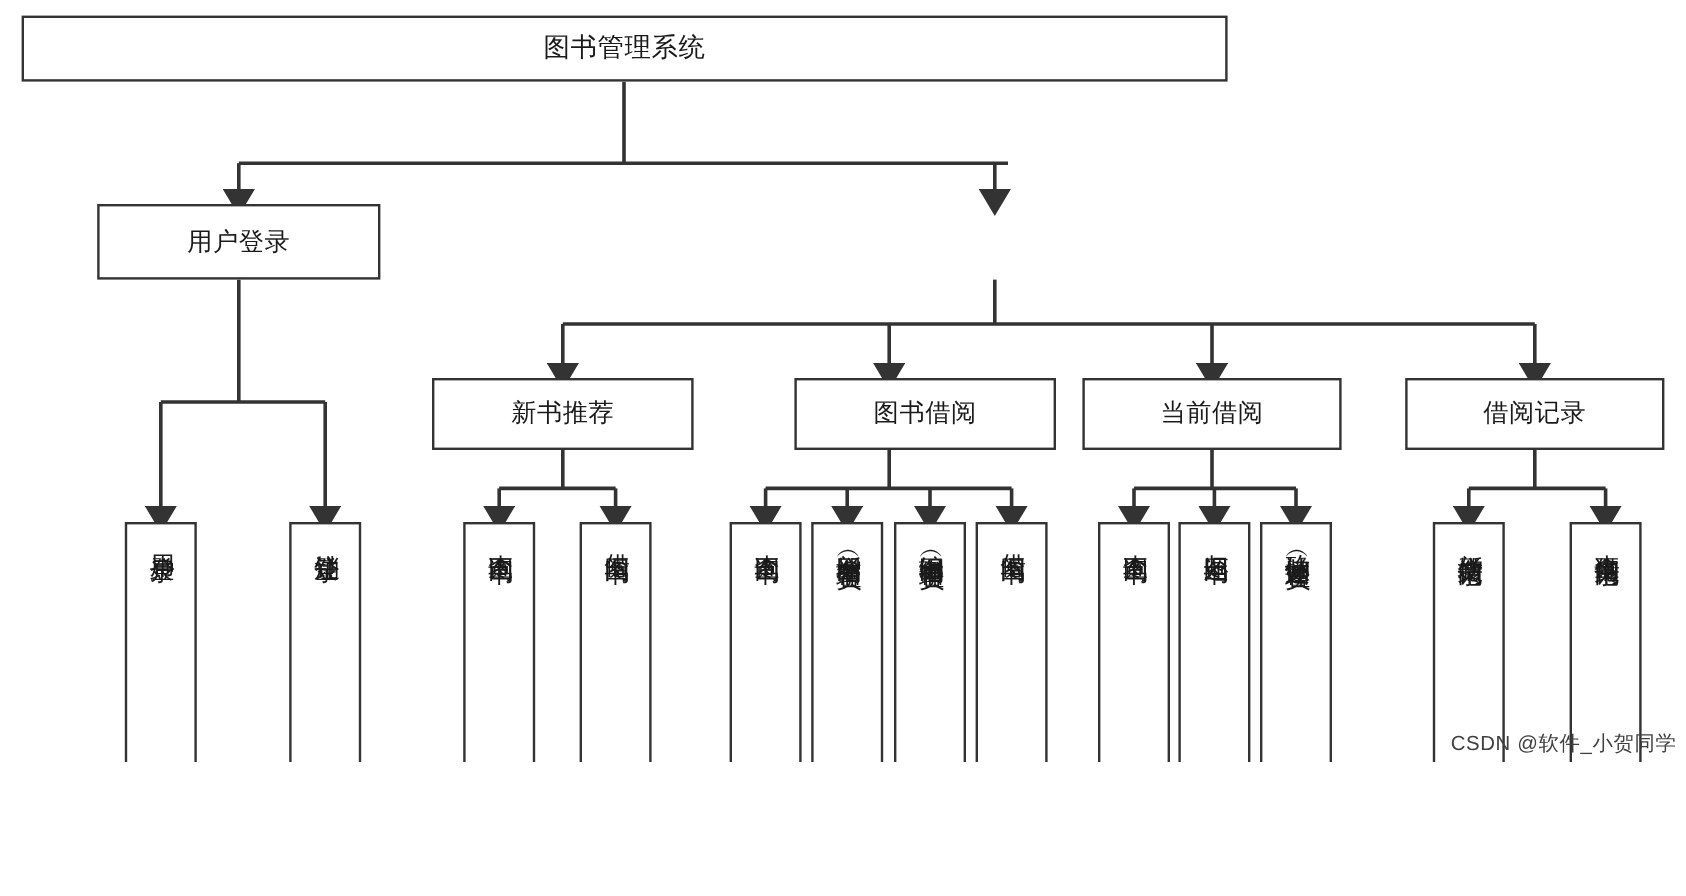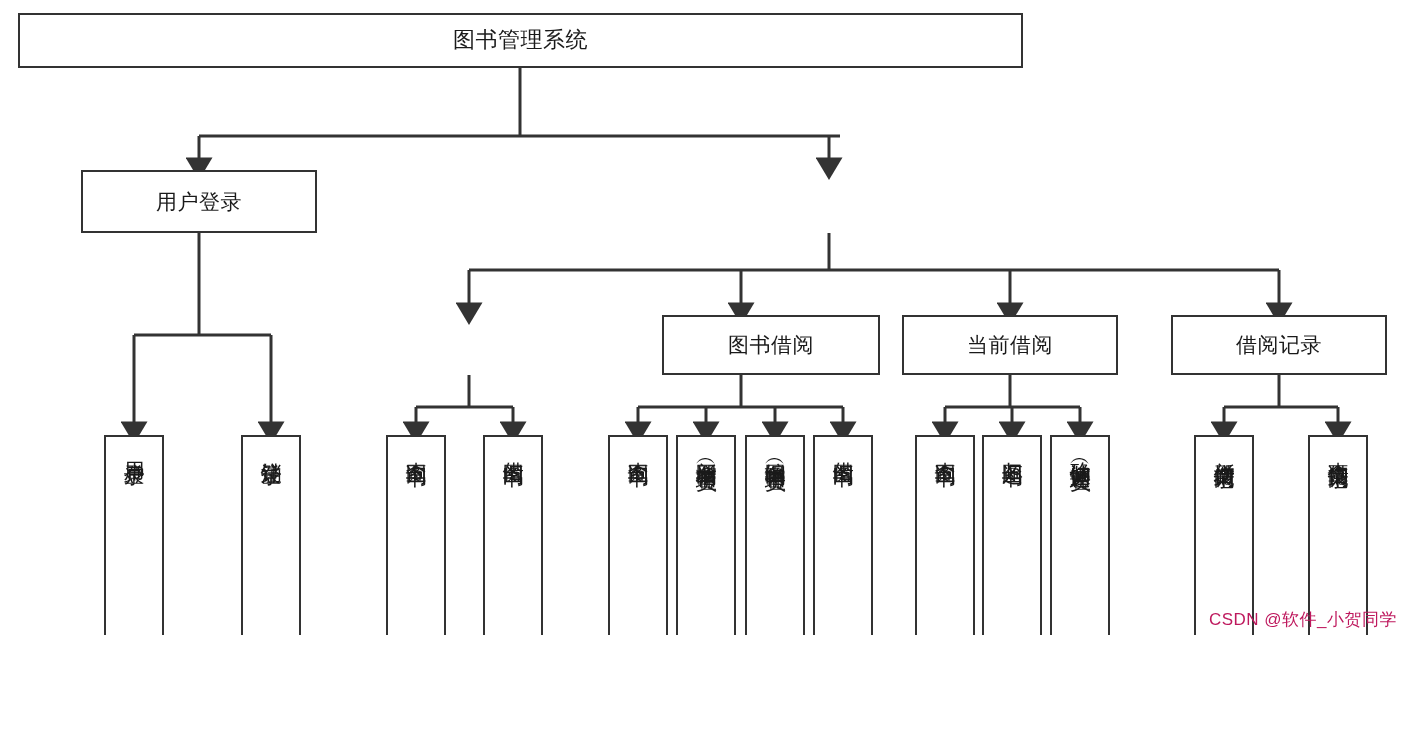--- a/index.html
+++ b/index.html
@@ -137,6 +137,9 @@
     <span class="node-label">用户登录</span>
   </div>
 
+  <div class="node horiz" style="left:360px; top:315px; width:218px; height:60px;">
+    <span class="node-label">新书推荐</span>
+  </div>
   <div class="node horiz" style="left:633px; top:315px; width:218px; height:60px;margin-left:29px;">
     <span class="node-label">图书借阅</span>
   </div>

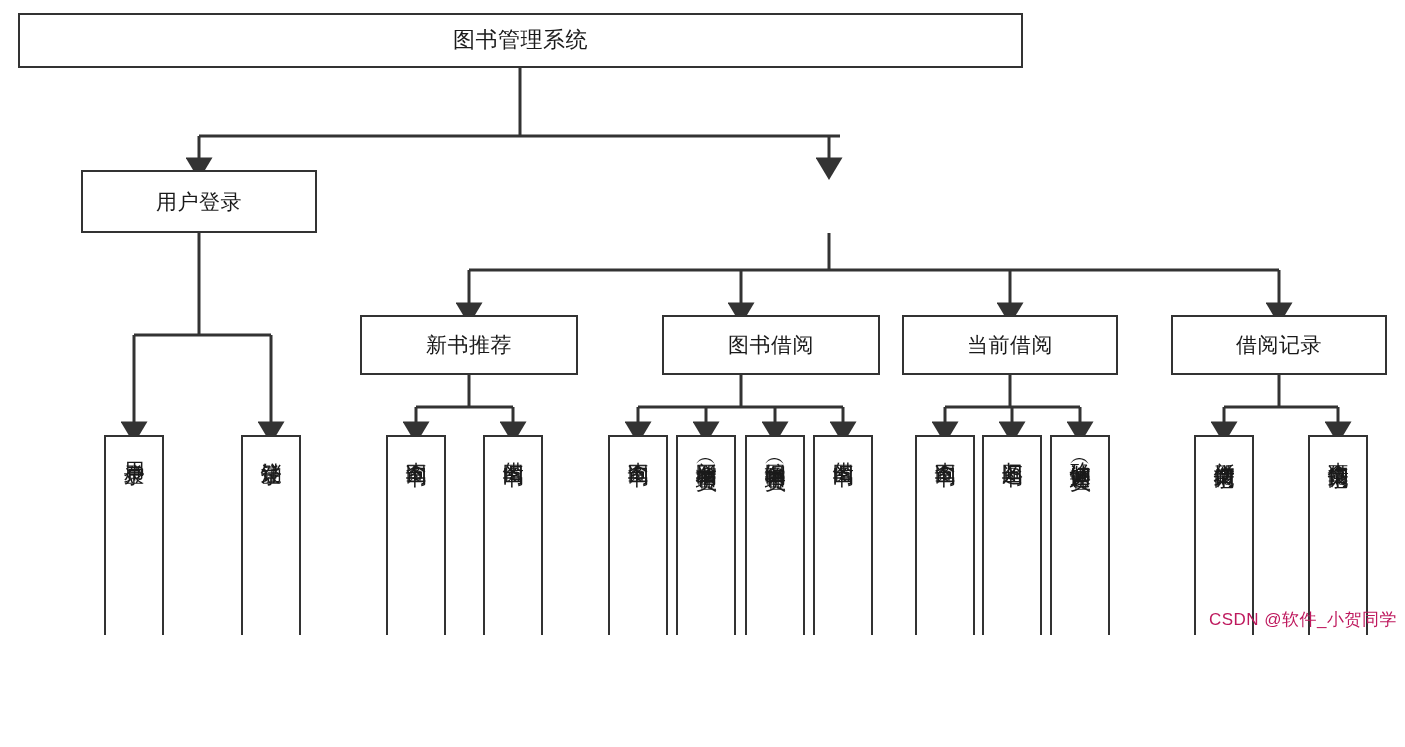--- a/index.html
+++ b/index.html
@@ -67,7 +67,7 @@
     right: 8px;
     bottom: 4px;
     font-size: 17px;
-    color: #be185d;
+    color: #404040;
     letter-spacing: 0.5px;
     white-space: nowrap;
     user-select: none;

